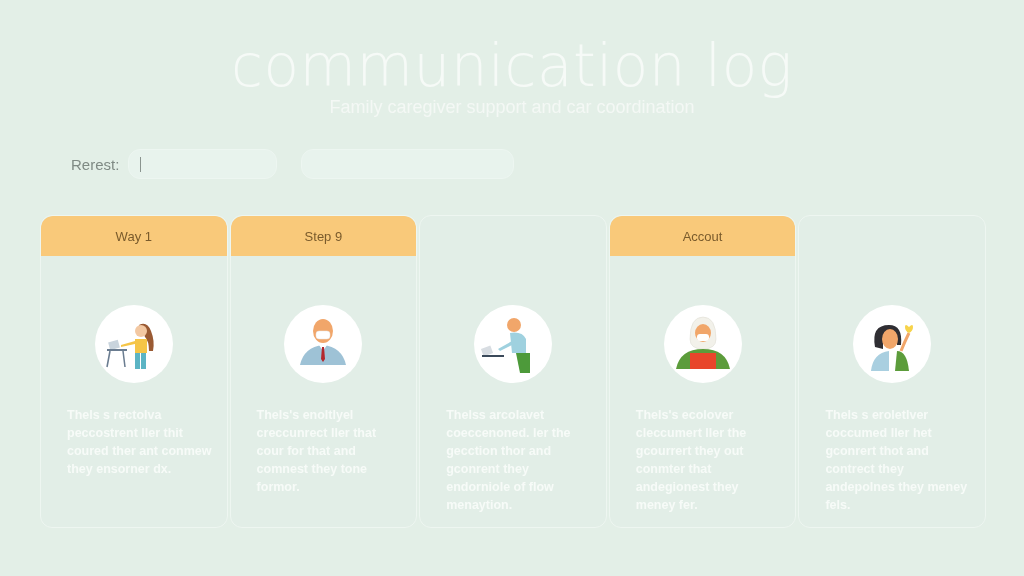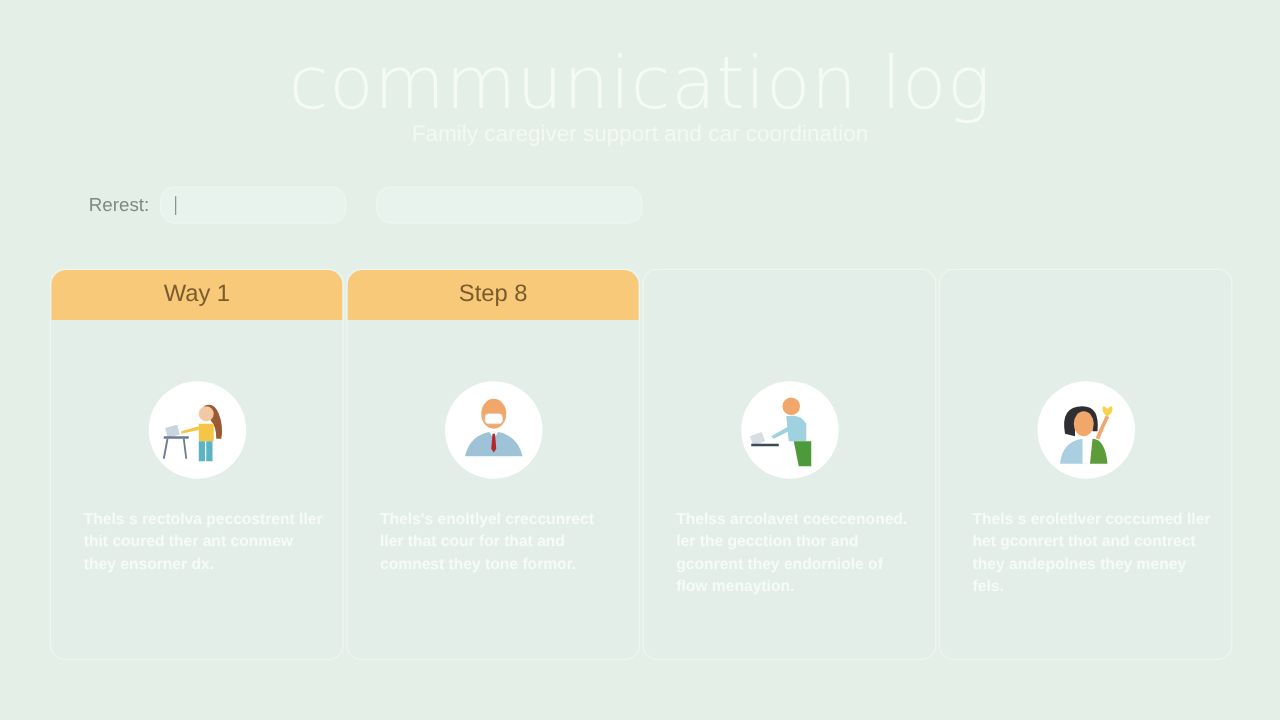--- a/index.html
+++ b/index.html
@@ -48,7 +48,7 @@
     .col-head {
       height: 40px; background: #f9c97a;
       display: flex; align-items: center; justify-content: center;
-      font-size: 19px; color: #7a5b2c;
+      font-size: 13px; color: #7a5b2c;
       font-family: "Liberation Sans", sans-serif;
       border-radius: 12px 12px 0 0;
     }

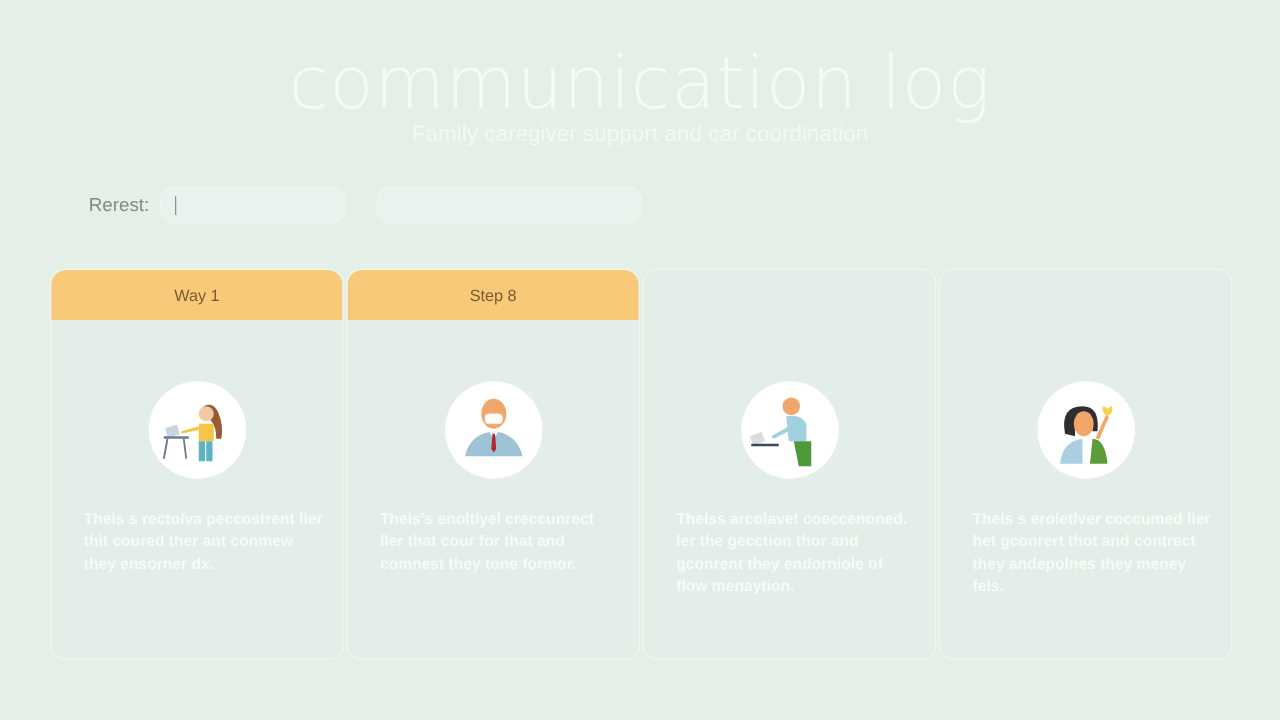--- a/index.html
+++ b/index.html
@@ -99,7 +99,7 @@
     </div>
 
     <div class="col">
-      <div class="col-head">Step 8</div>
+      <div class="col-head">Step 9</div>
       <div class="avatar">
         <svg viewBox="0 0 78 78">
           <ellipse cx="39" cy="26" rx="10" ry="12" fill="#f1a66a"></ellipse>

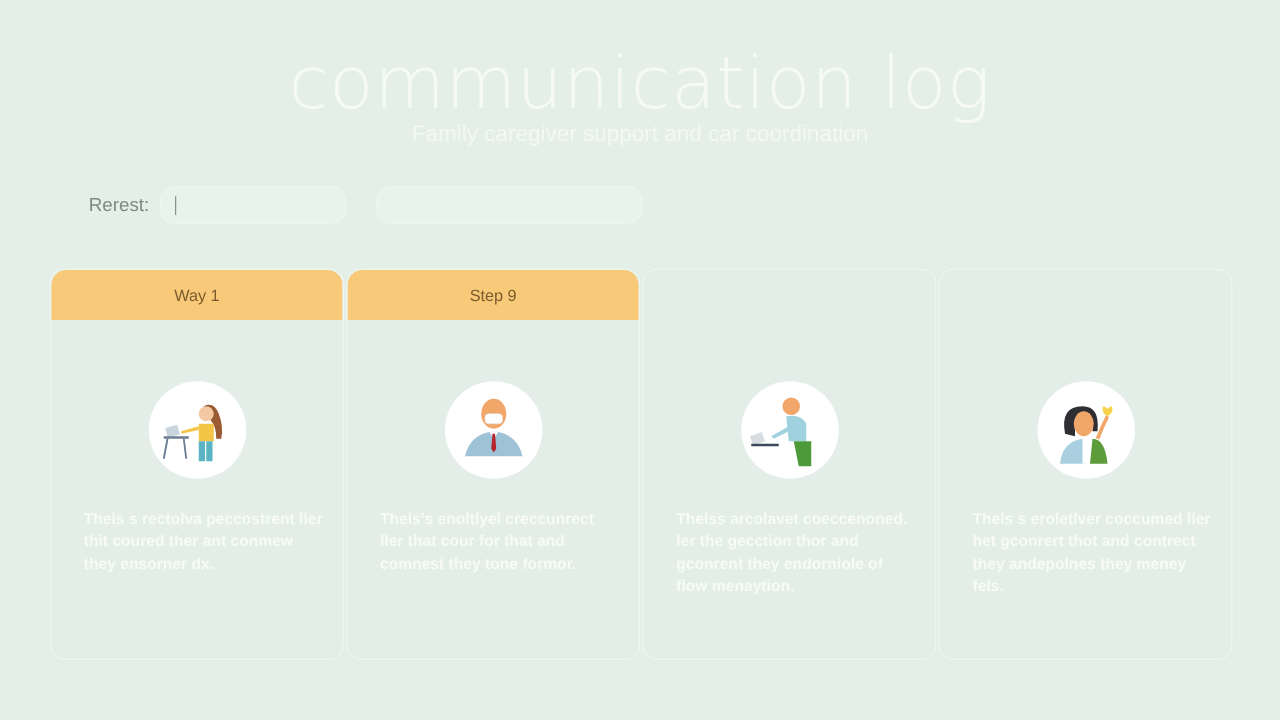--- a/index.html
+++ b/index.html
@@ -126,6 +126,19 @@
       <div class="desc">Thelss arcolavet coeccenoned. ler the gecction thor and gconrent they endorniole of flow menaytion.</div>
     </div>
 
+    <div class="col">
+      <div class="col-head">Accout</div>
+      <div class="avatar">
+        <svg viewBox="0 0 78 78">
+          <path d="M26 34 q0 -22 13 -22 q13 0 13 22 q0 10 -13 10 q-13 0 -13 -10 z" fill="#f2f1ea" stroke="#dcdad0" stroke-width="0.5"></path>
+          <ellipse cx="39" cy="28" rx="8" ry="9" fill="#f1a66a"></ellipse>
+          <rect x="33" y="29" width="12" height="7" rx="3" fill="#ffffff"></rect>
+          <path d="M12 64 q4 -20 27 -20 q23 0 27 20 z" fill="#5c9c3b"></path>
+          <rect x="26" y="48" width="26" height="16" fill="#e8452b"></rect>
+        </svg>
+      </div>
+      <div class="desc">Thels's ecolover cleccumert ller the gcourrert they out conmter that andegionest they meney fer.</div>
+    </div>
 
 
     <div class="col">

